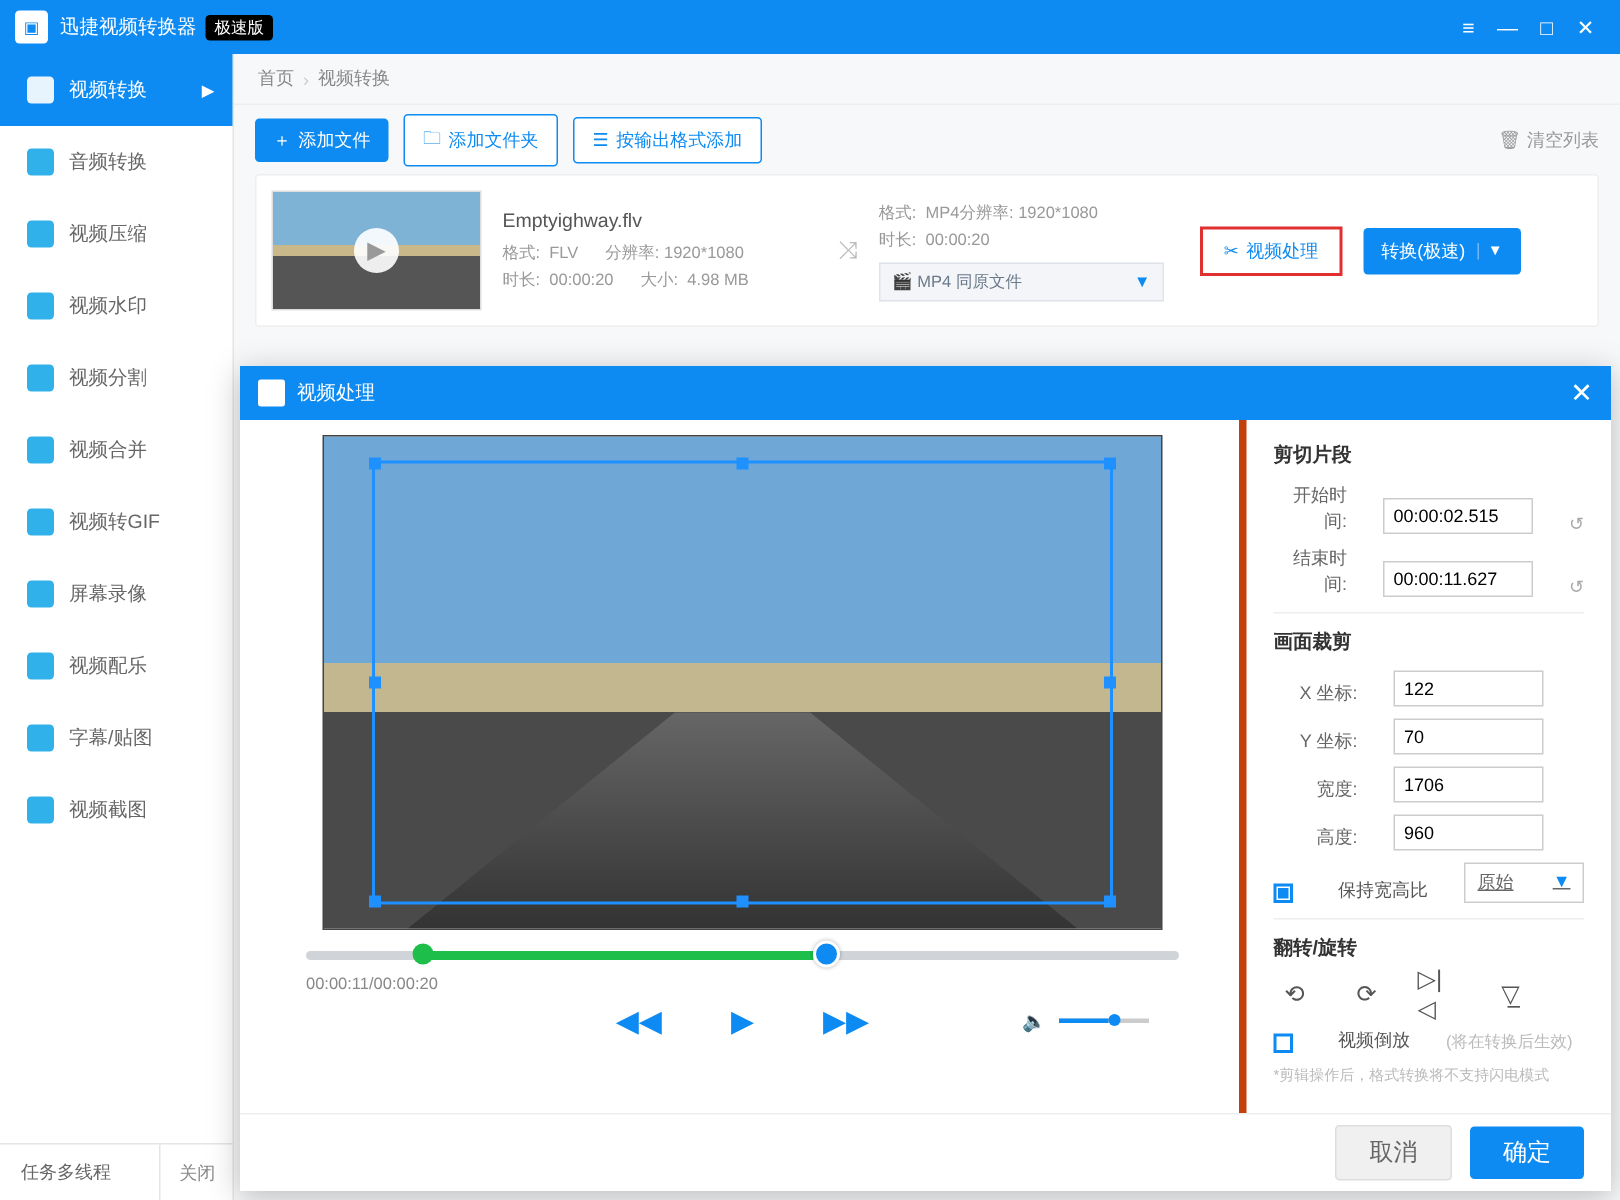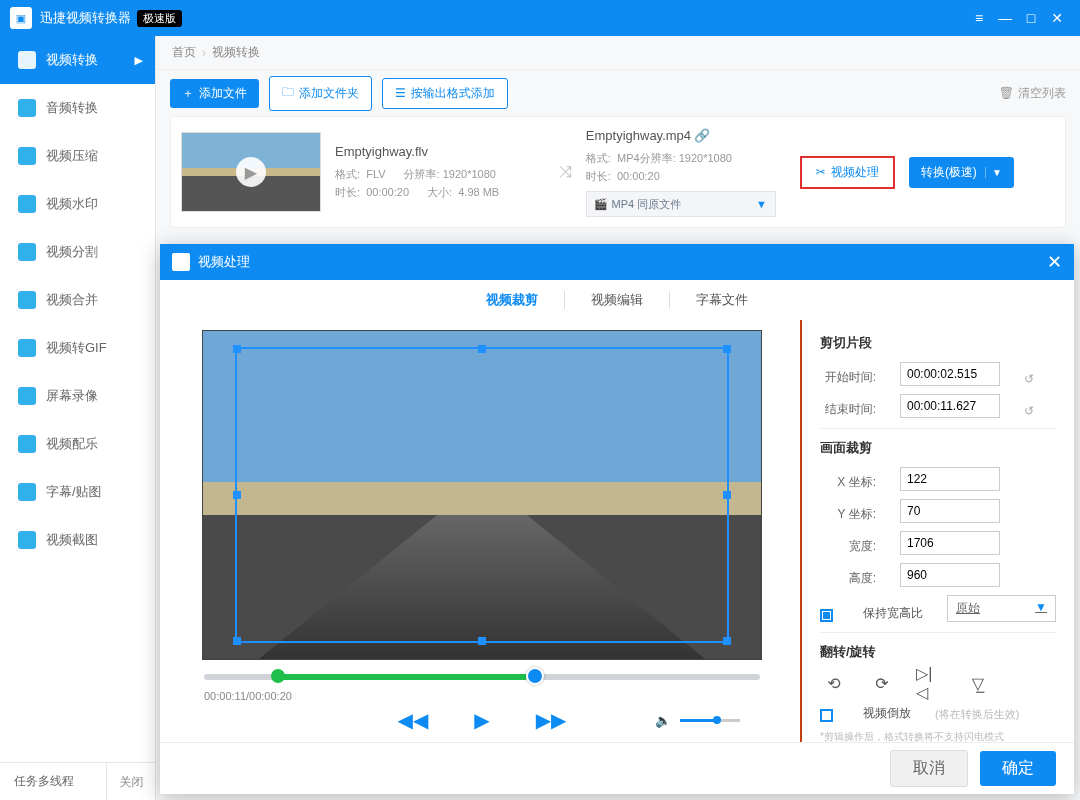--- a/index.html
+++ b/index.html
@@ -214,7 +214,6 @@
       </div>
       <div class="shuffle">⤨</div>
       <div class="outinfo">
-        <div class="name"><span>Emptyighway.mp4</span><span class="link">🔗</span></div>
         <div class="row"><span><span>格式:</span>&nbsp;&nbsp;<span>MP4</span></span><span><span>分辨率:</span> <span>1920*1080</span></span></div>
         <div class="row"><span><span>时长:</span>&nbsp;&nbsp;<span>00:00:20</span></span></div>
         <div class="outselect">

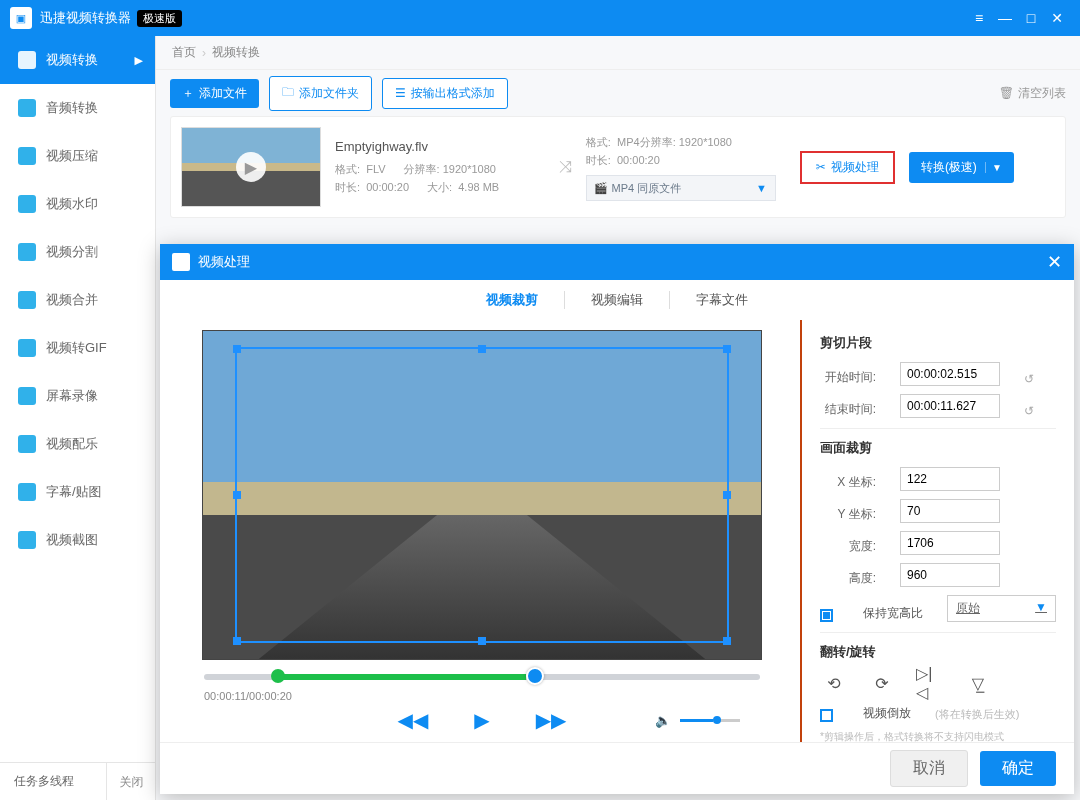--- a/index.html
+++ b/index.html
@@ -239,11 +239,6 @@
     <span>视频处理</span>
     <span class="close">✕</span>
   </div>
-  <div class="tabs">
-    <div class="tab active">视频裁剪</div>
-    <div class="tab">视频编辑</div>
-    <div class="tab">字幕文件</div>
-  </div>
   <div class="body">
     <div class="preview">
       <div class="pvideo">

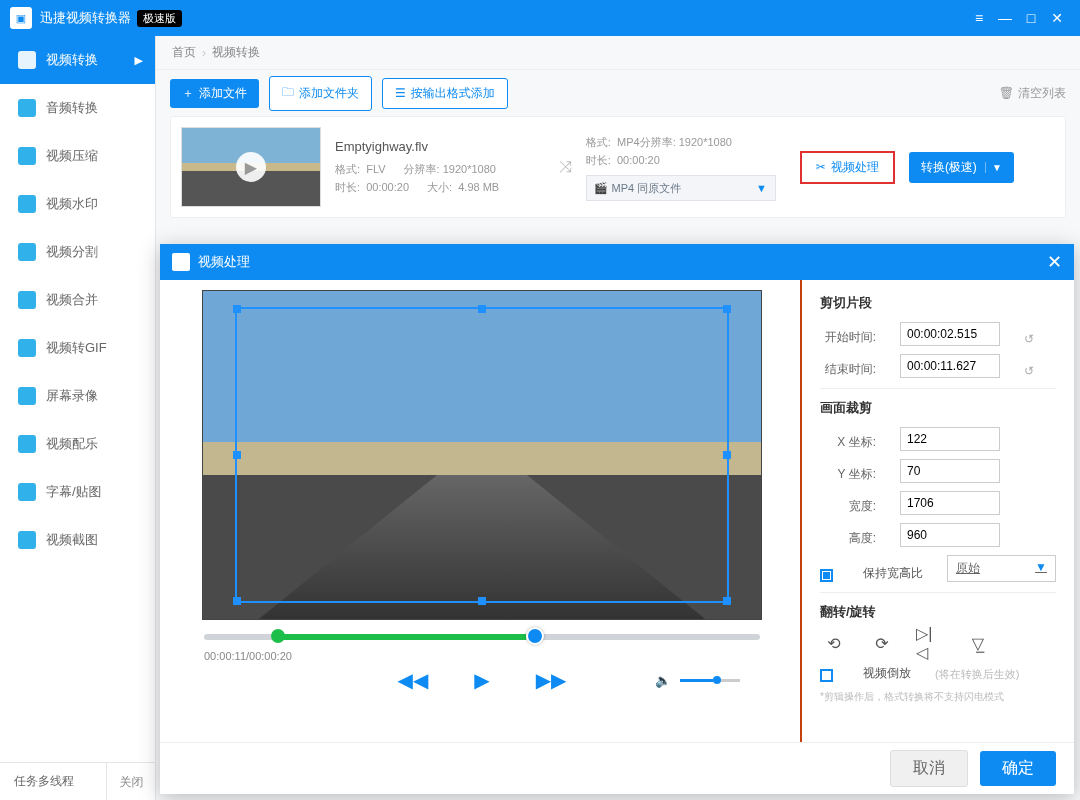--- a/index.html
+++ b/index.html
@@ -83,7 +83,7 @@
 .vol .vtrack::before { content:''; position:absolute; left:0; width:55%; height:100%; background:#0d8bf2; }
 .vol .vknob { position:absolute; left:55%; top:-3px; width:8px; height:8px; border-radius:50%; background:#0d8bf2; }
 
-.params { width: 274px; border-left: 2px solid #c2410c; padding: 8px 18px; font-size: 12px; color: #555; overflow-y: auto; }
+.params { width: 248px; border-left: 5px solid #c2410c; padding: 8px 18px; font-size: 12px; color: #555; overflow-y: auto; }
 .params .sect { font-weight: bold; font-size: 13px; color: #333; margin: 6px 0 10px; }
 .params .prow { display: flex; align-items: flex-end; margin-bottom: 8px; gap: 24px; }
 .params .plbl { width: 56px; text-align: right; color: #666; }

